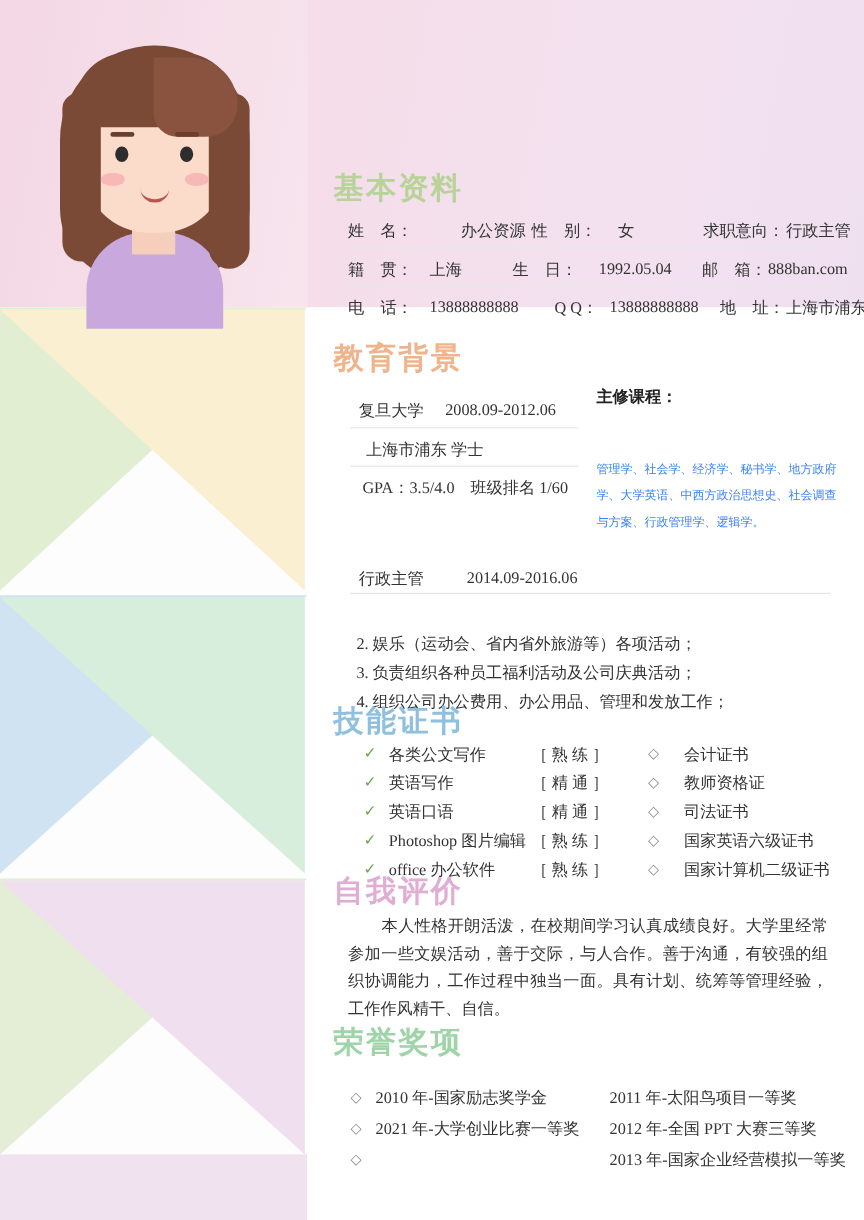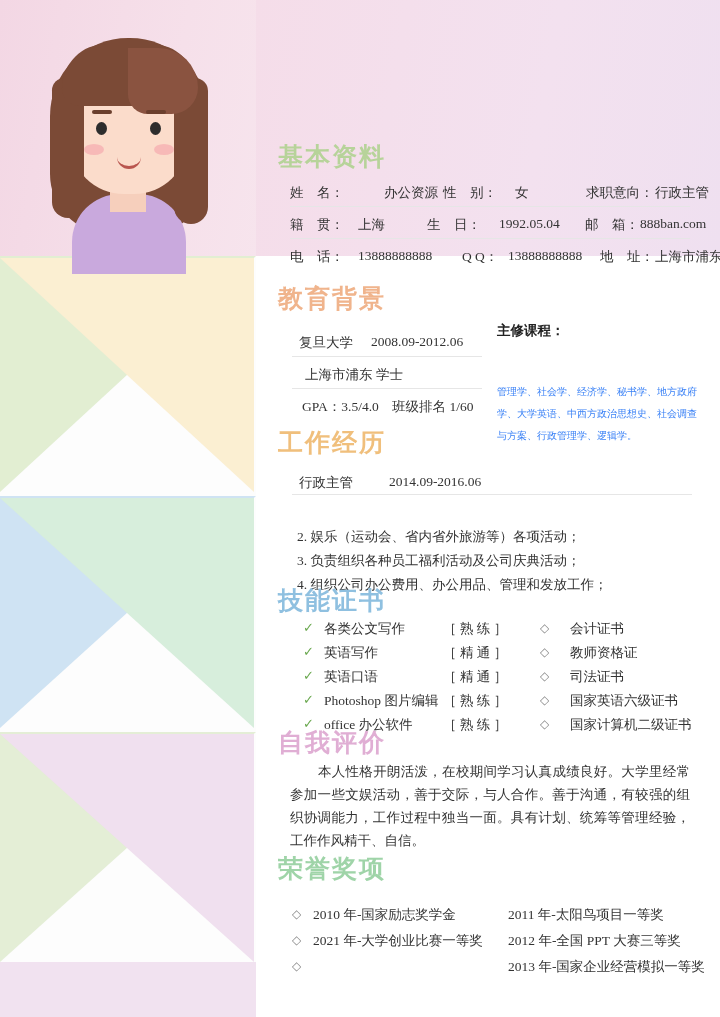--- a/index.html
+++ b/index.html
@@ -170,7 +170,6 @@
   <div class="course-title">主修课程：</div>
   <div class="course-body">管理学、社会学、经济学、秘书学、地方政府学、大学英语、中西方政治思想史、社会调查与方案、行政管理学、逻辑学。</div>
 
-  <div class="sec-h h-work">工作经历</div>
 
   <div class="cell" style="left:299px;top:474px;">行政主管</div>
   <div class="cell" style="left:389px;top:474px;">2014.09-2016.06</div>

